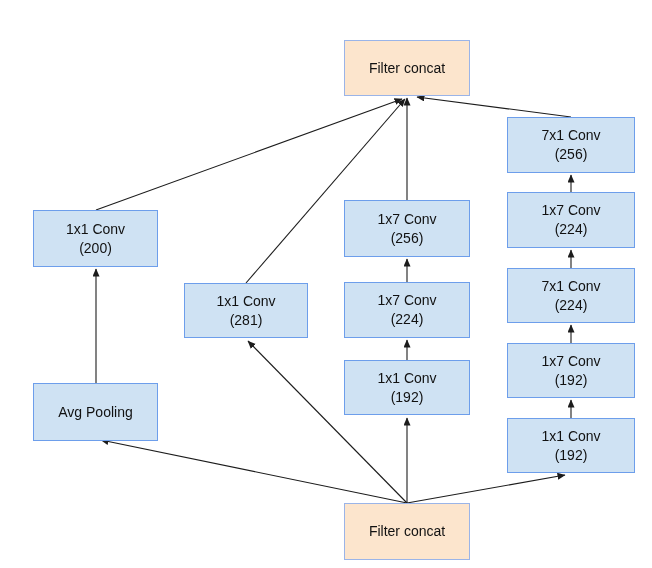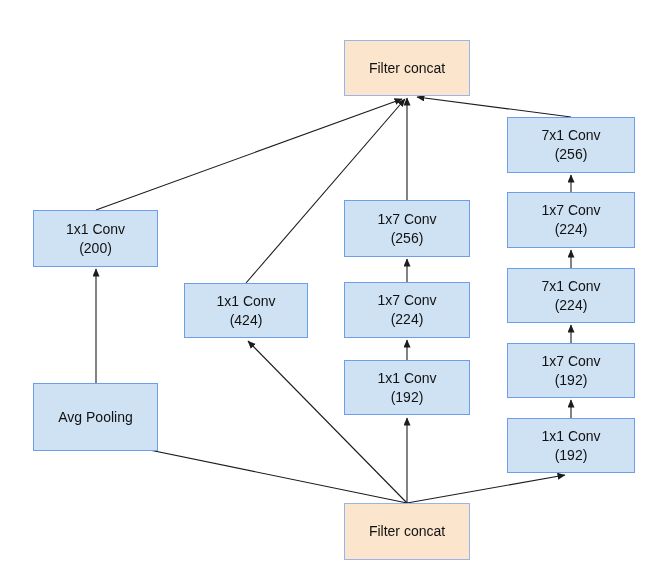--- a/index.html
+++ b/index.html
@@ -113,7 +113,7 @@
 
   <div class="node n-conv384">
     <span>1x1 Conv</span>
-    <span>(424)</span>
+    <span>(281)</span>
   </div>
 
   <div class="node n-m-conv256">

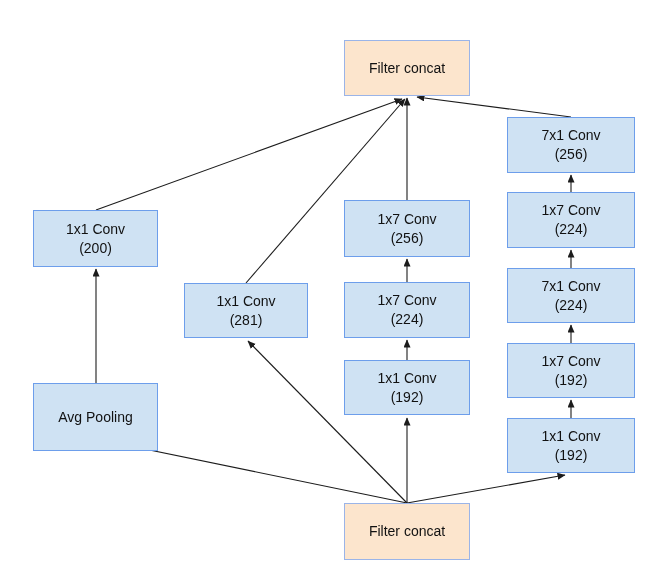--- a/index.html
+++ b/index.html
@@ -55,7 +55,7 @@
   
   .n-concat-top   { left: 344px; top: 40px;  width: 126px; height: 56px; }
   .n-conv128      { left: 33px;  top: 210px; width: 125px; height: 57px; }
-  .n-avgpool      { left: 33px;  top: 383px; width: 125px; height: 68px; }
+  .n-avgpool      { left: 33px;  top: 383px; width: 125px; height: 58px; }
   .n-conv384      { left: 184px; top: 283px; width: 124px; height: 55px; }
   .n-m-conv256    { left: 344px; top: 200px; width: 126px; height: 57px; }
   .n-m-conv224    { left: 344px; top: 282px; width: 126px; height: 56px; }

